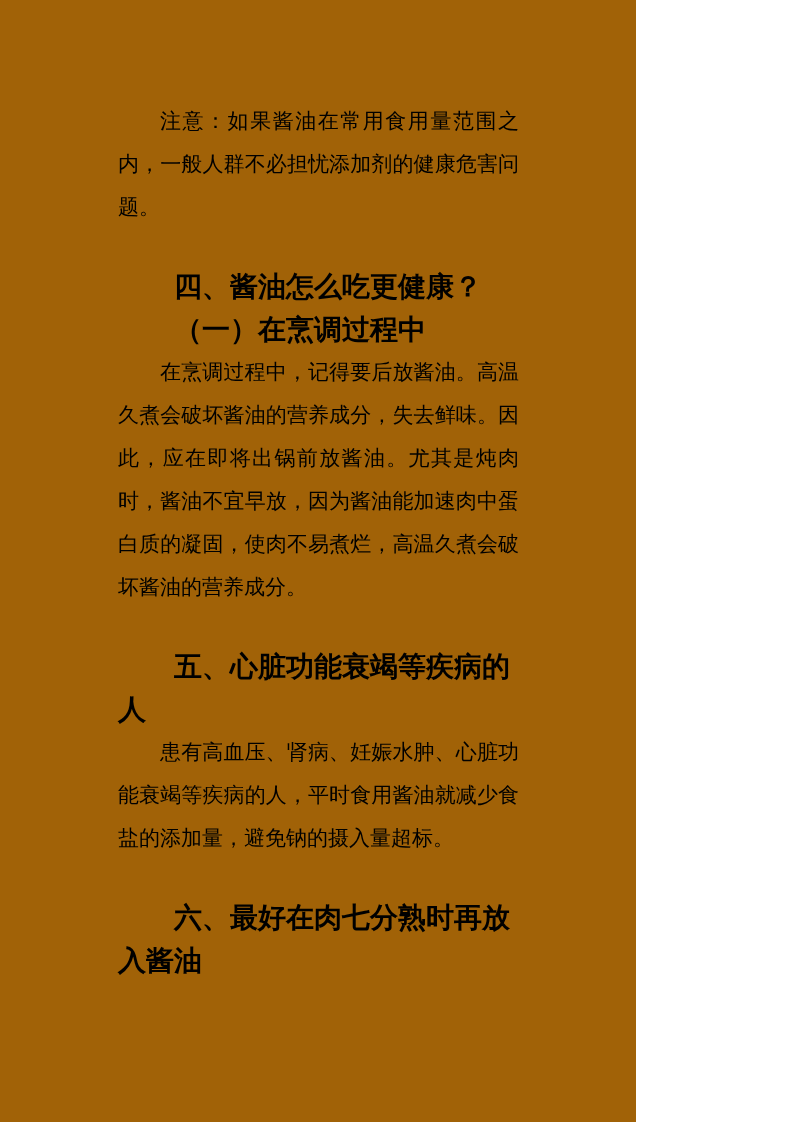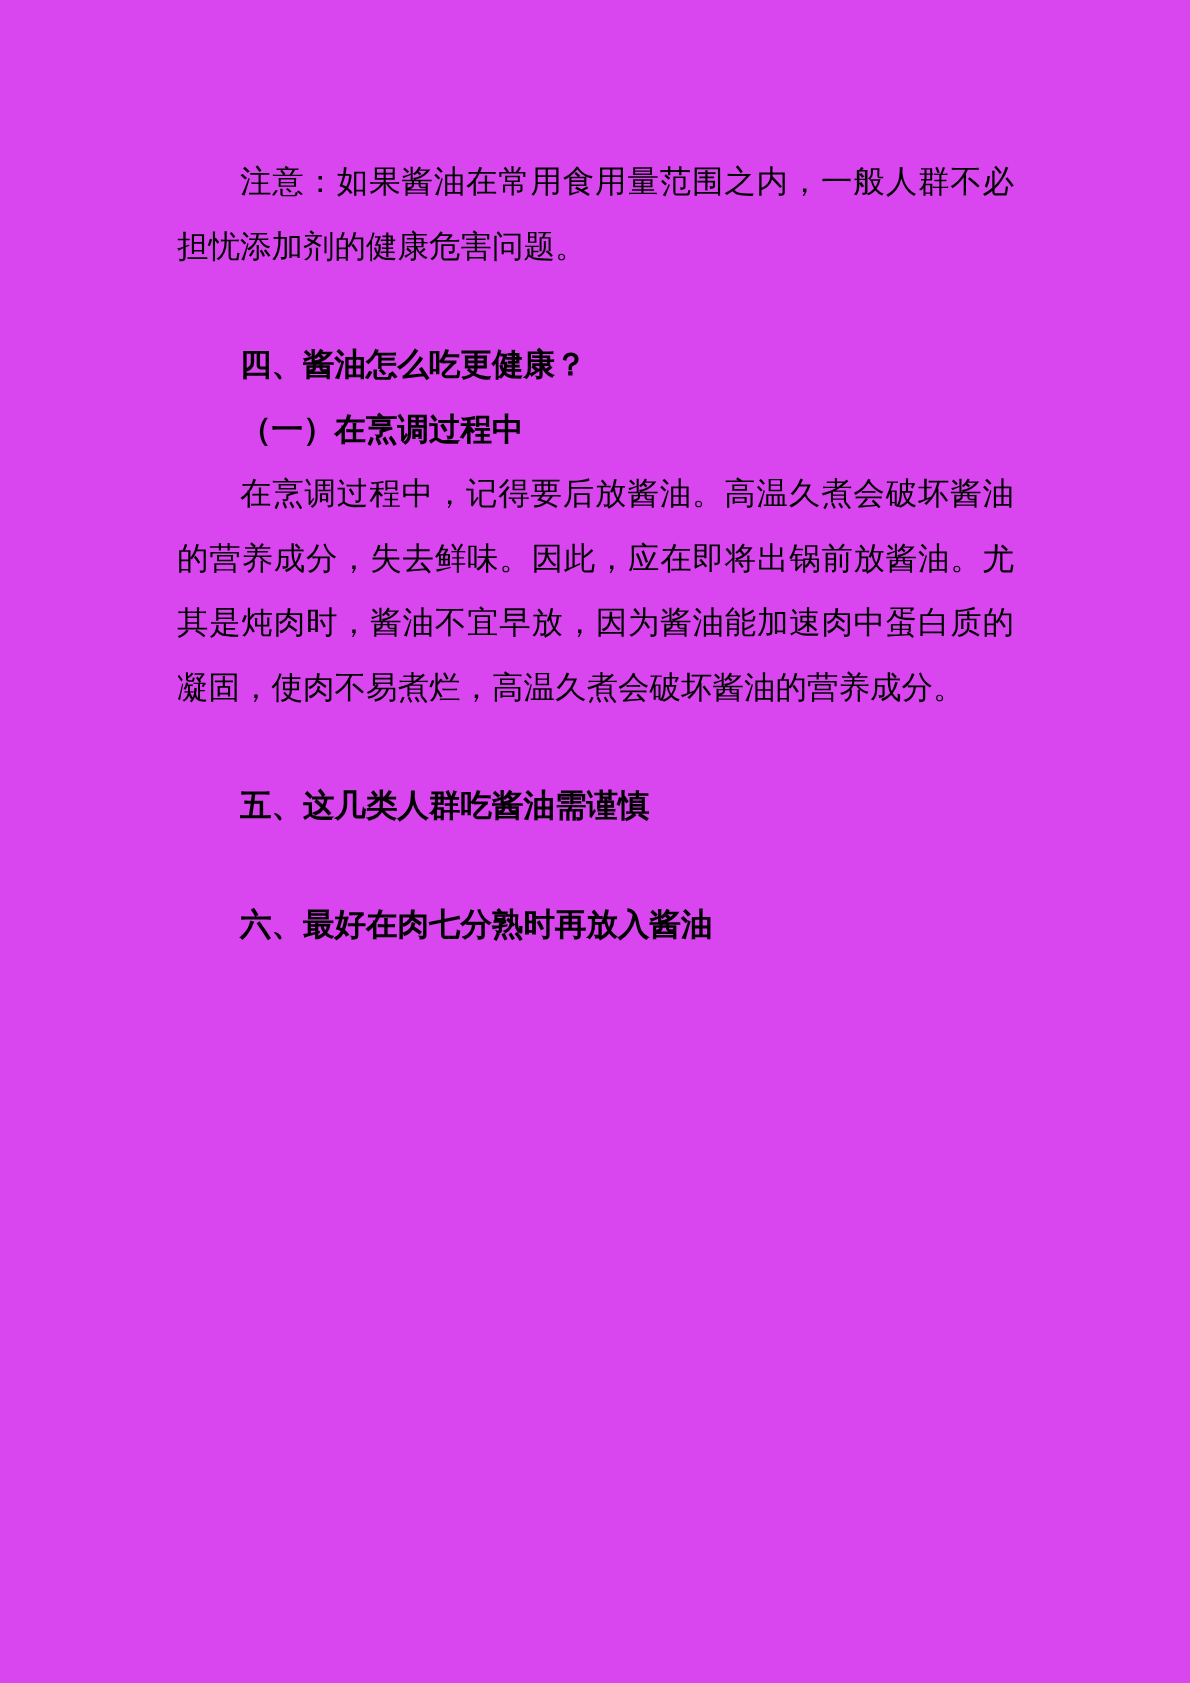--- a/index.html
+++ b/index.html
@@ -9,9 +9,9 @@
   }
   .page {
     position: relative;
-    width: 793px;
+    width: 636px;
     height: 1122px;
-    background: #d946ef;
+    background: #a16207;
     color: #000000;
     overflow: hidden;
     box-sizing: border-box;

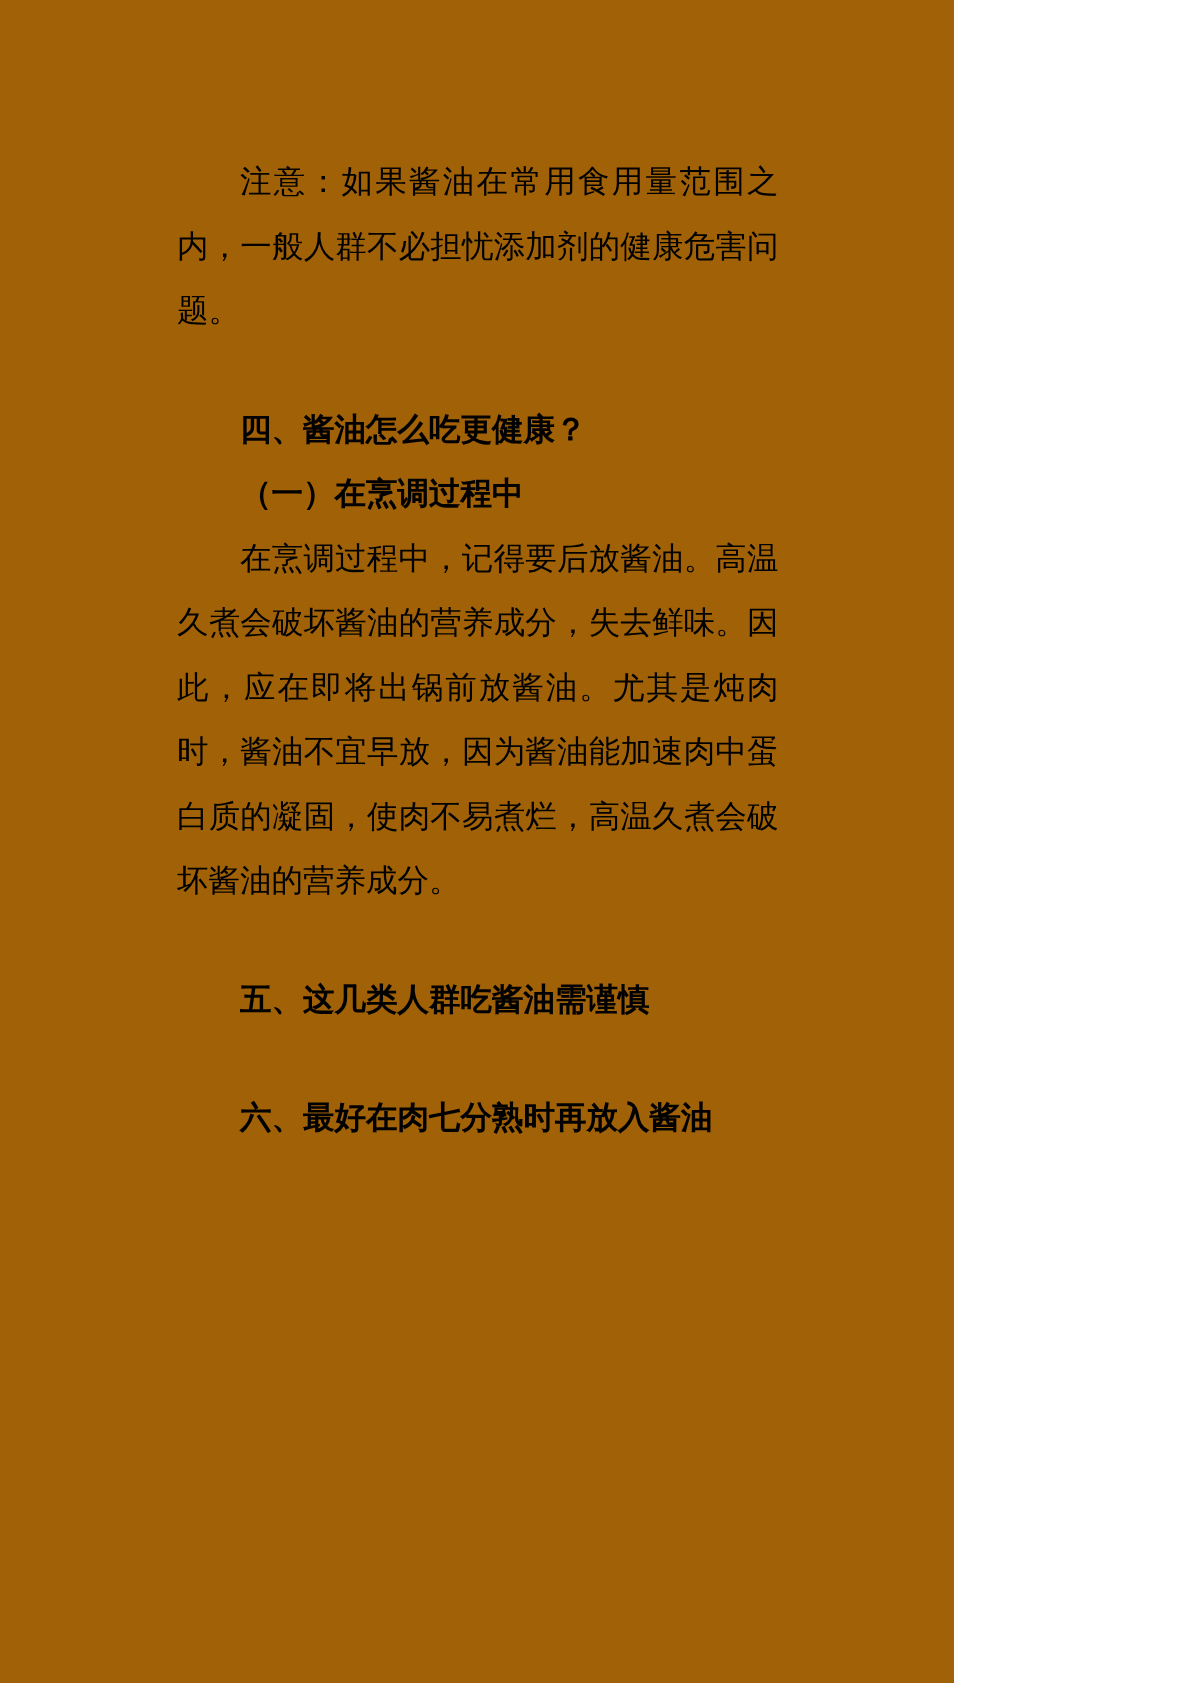--- a/index.html
+++ b/index.html
@@ -32,7 +32,7 @@
   .heading {
     font-family: "Liberation Sans", "DejaVu Sans", sans-serif;
     font-weight: bold;
-    font-size: 21px;
+    font-size: 28px;
     line-height: 43px;
     text-indent: 2em;
     margin: 0;

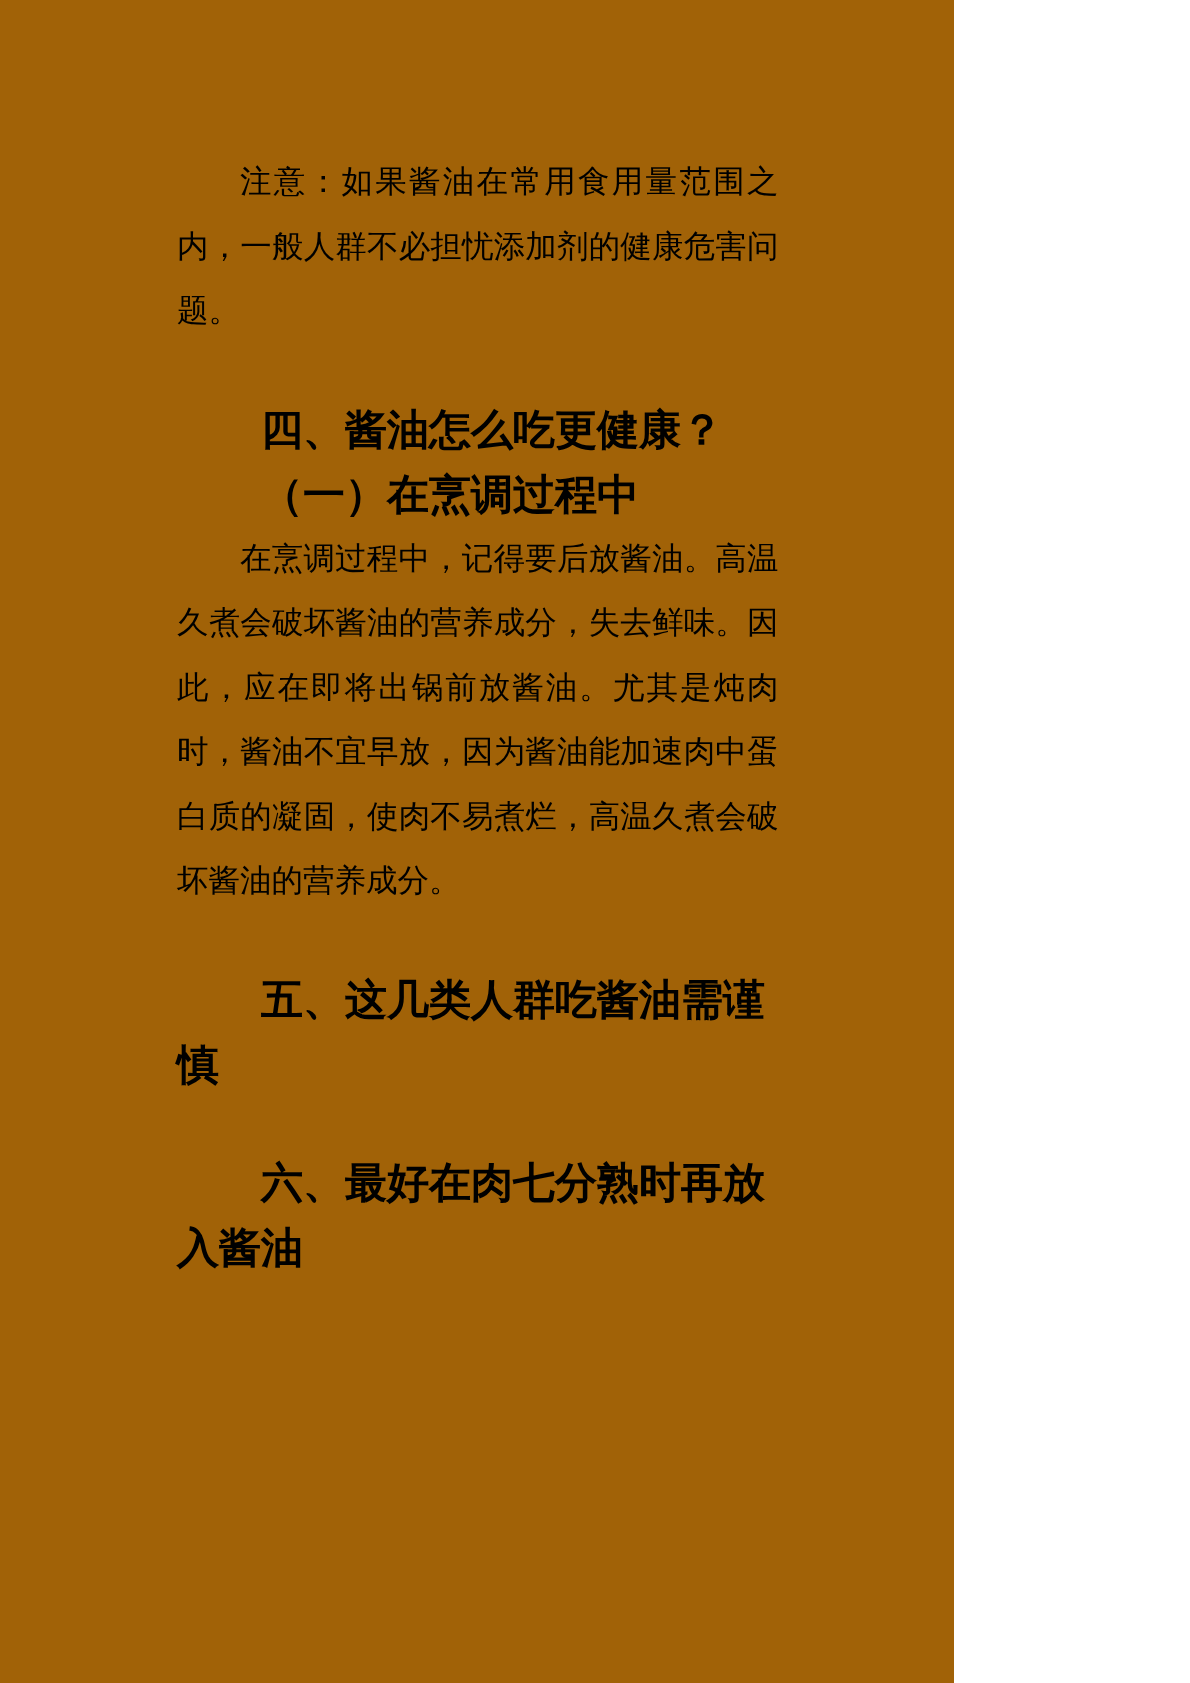--- a/index.html
+++ b/index.html
@@ -58,7 +58,7 @@
 
 
 
-    <h2 class="heading section-gap">五、这几类人群吃酱油需谨慎</h2>
+    <h2 class="heading section-gap">五、心脏功能衰竭等疾病的人</h2>
 
 
     <h2 class="heading section-gap">六、最好在肉七分熟时再放入酱油</h2>

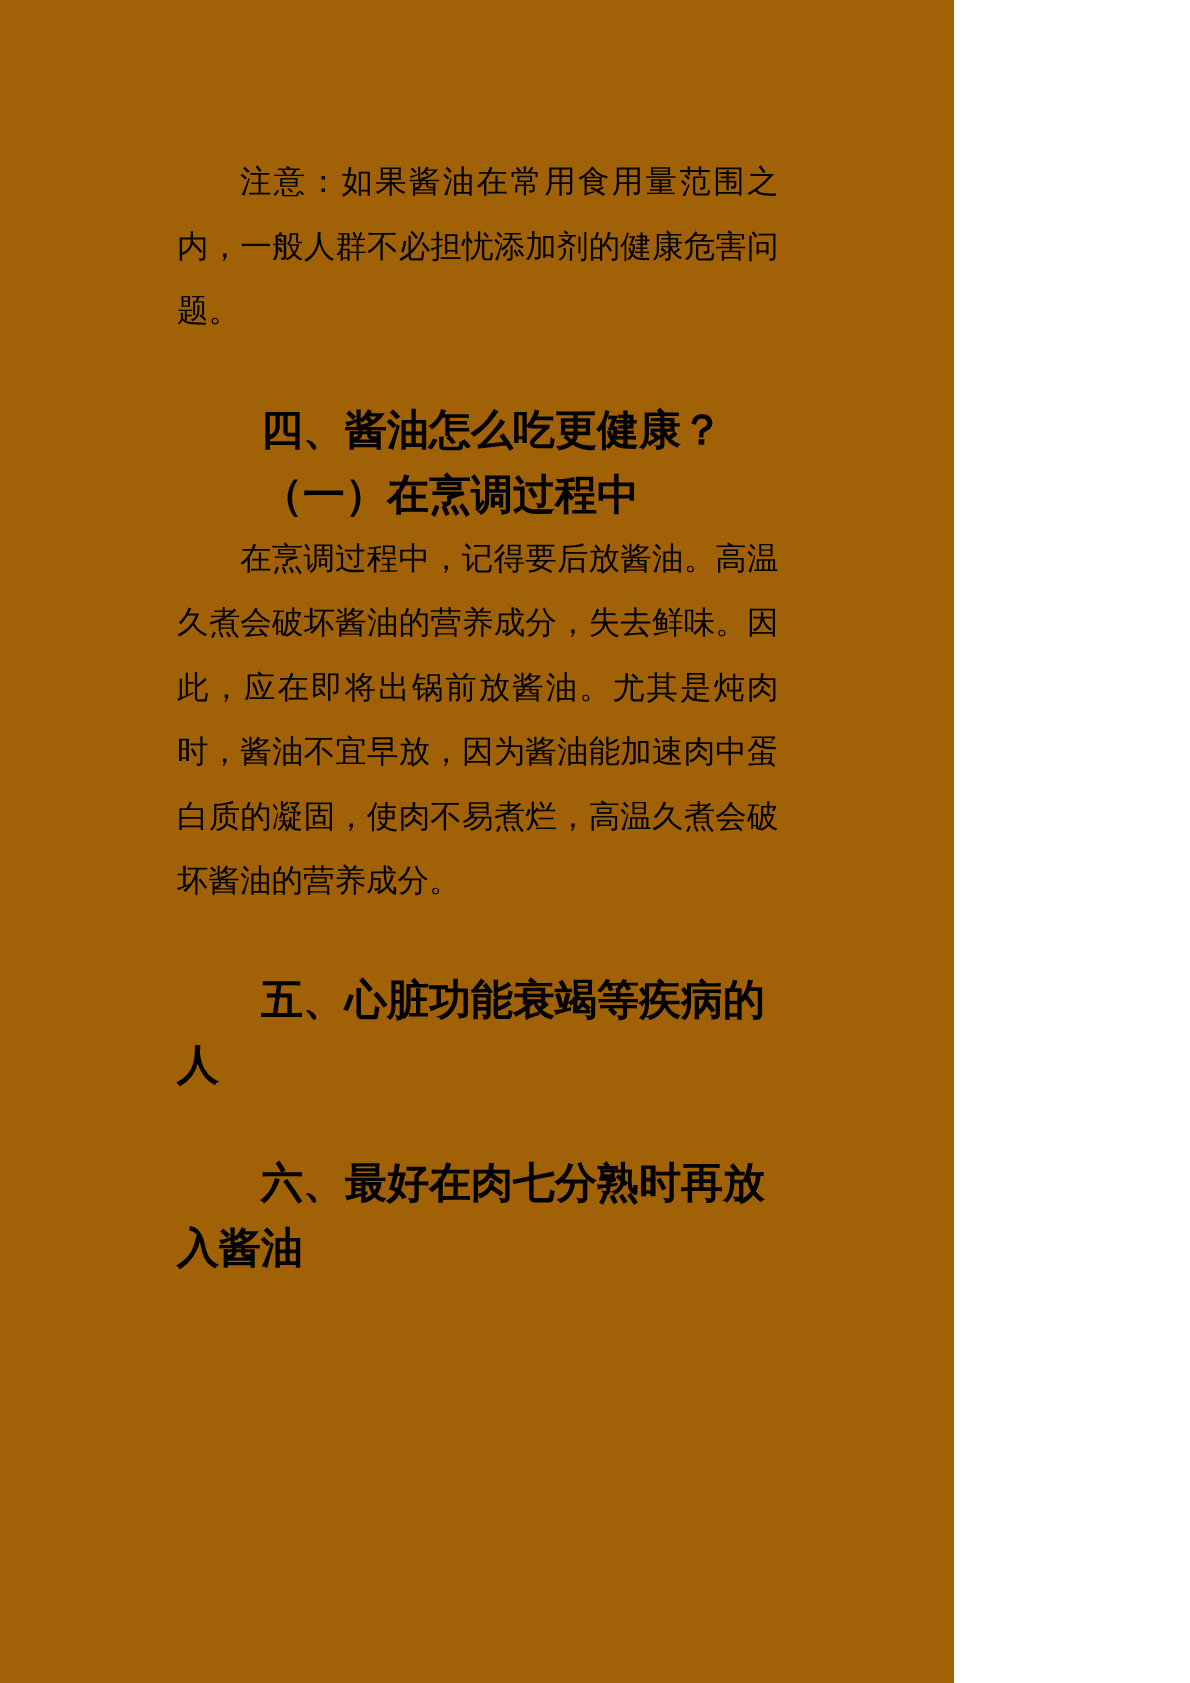--- a/index.html
+++ b/index.html
@@ -60,6 +60,7 @@
 
     <h2 class="heading section-gap">五、心脏功能衰竭等疾病的人</h2>
 
+    <p class="body-text">患有高血压、肾病、妊娠水肿、心脏功能衰竭等疾病的人，平时食用酱油就减少食盐的添加量，避免钠的摄入量超标。</p>
 
     <h2 class="heading section-gap">六、最好在肉七分熟时再放入酱油</h2>
 

